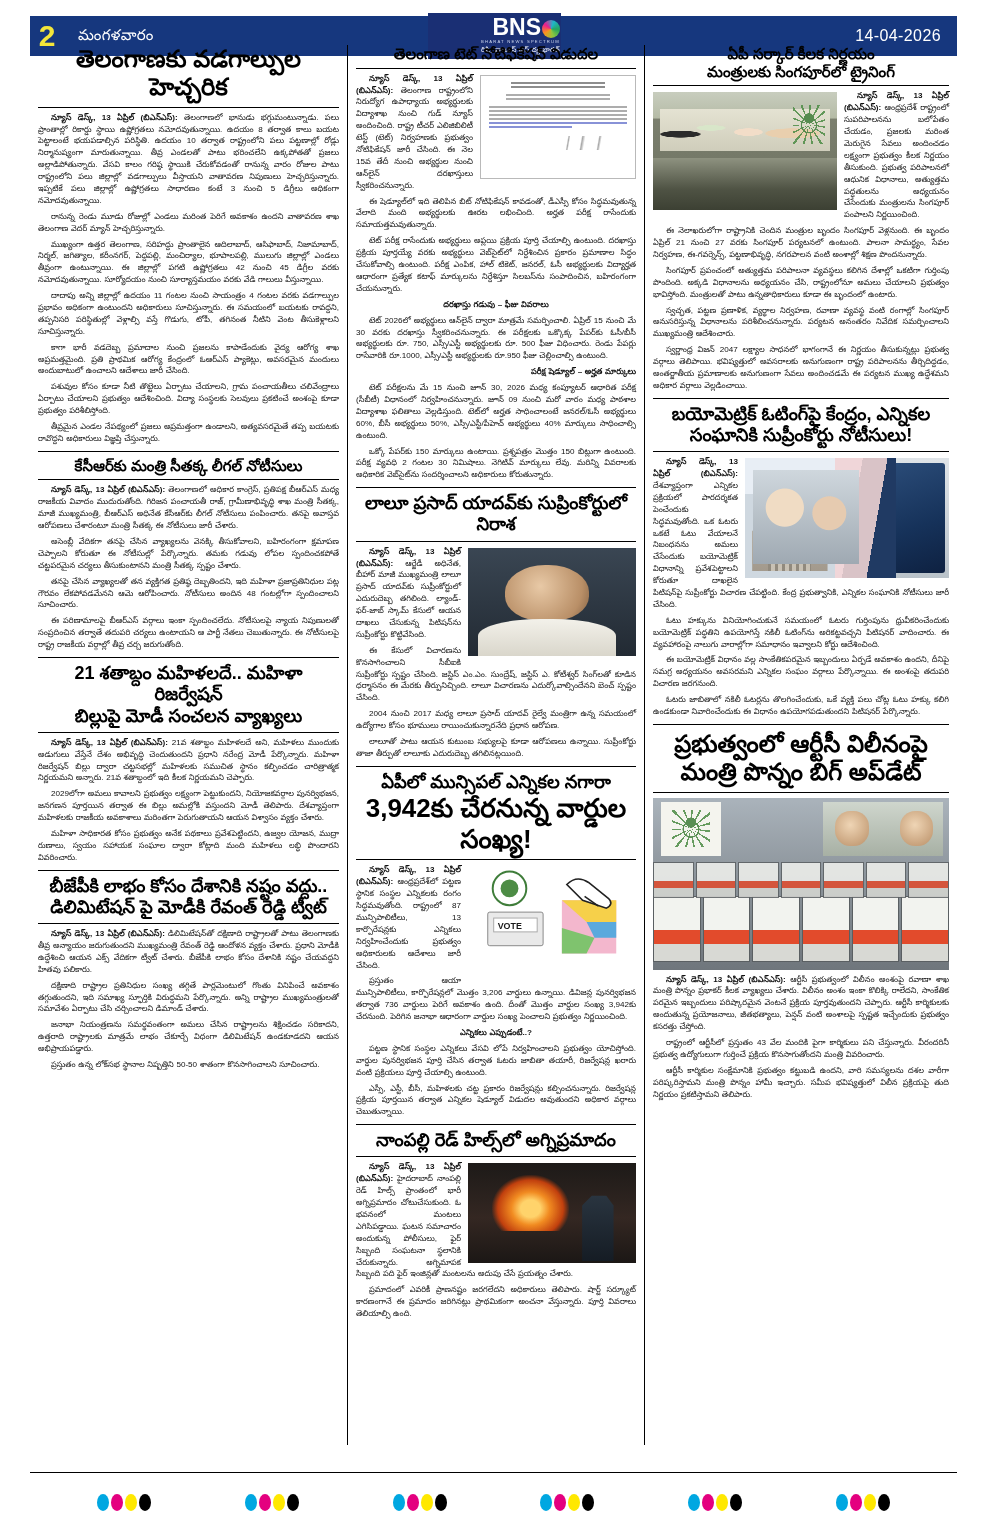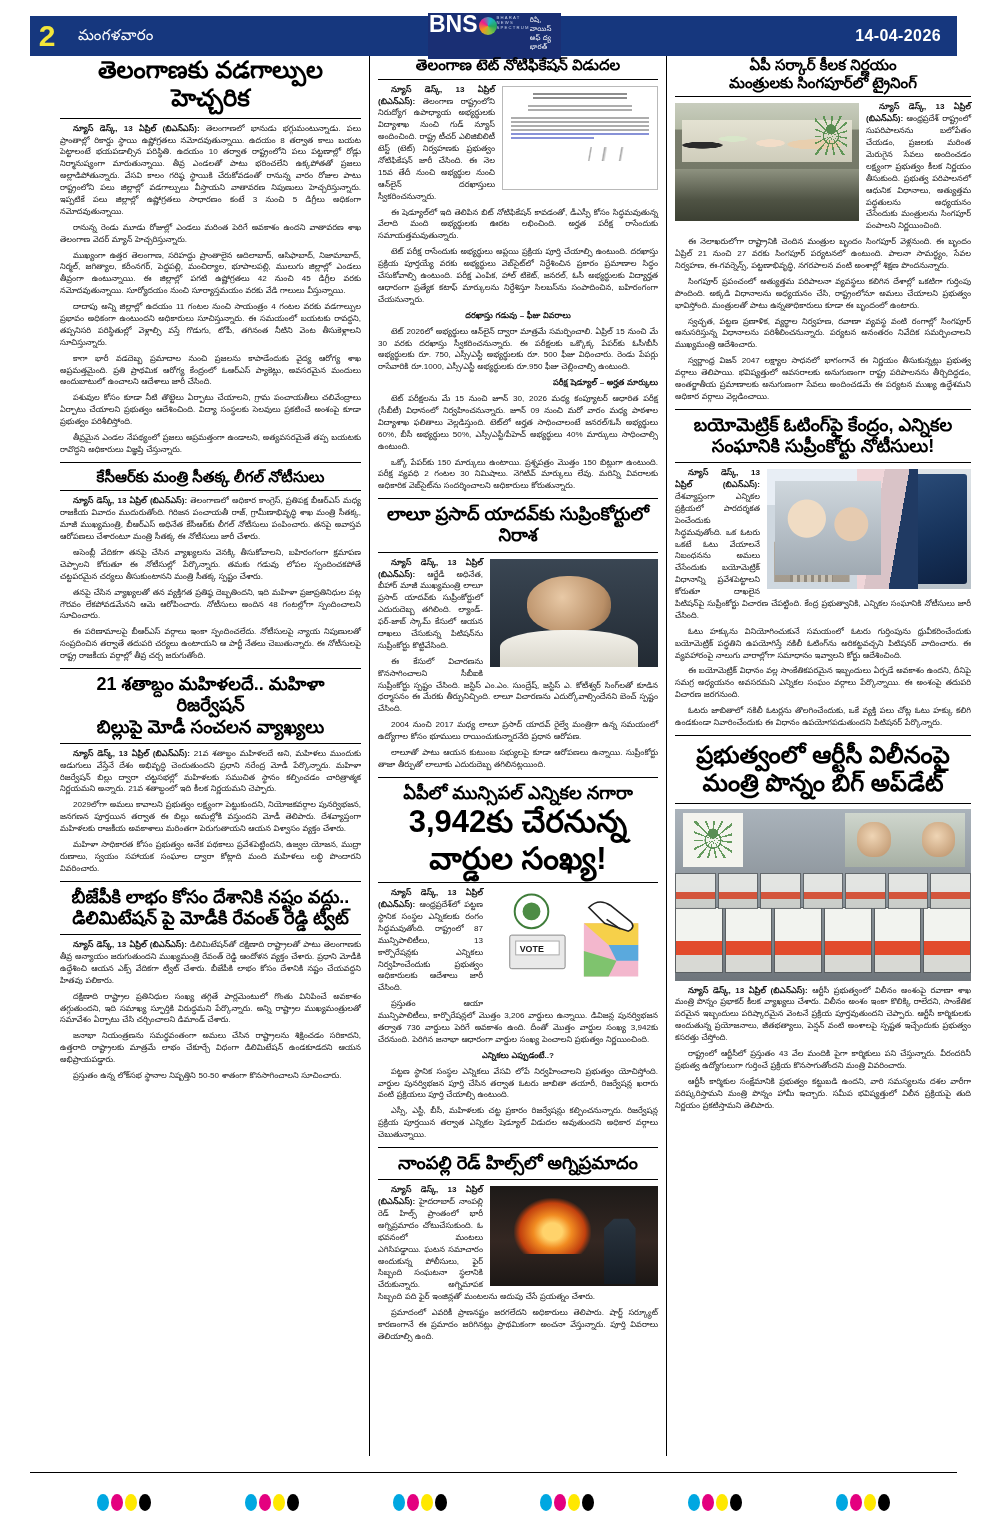--- a/index.html
+++ b/index.html
@@ -51,8 +51,8 @@
     width: 133px; height: 46px;
     background: #1a2f74;
     display: flex;
-    flex-direction: row;
-    align-items: flex-start;
+    flex-direction: column;
+    align-items: flex-end;
     justify-content: center;
     border: 1px solid #1a2f74;
   }

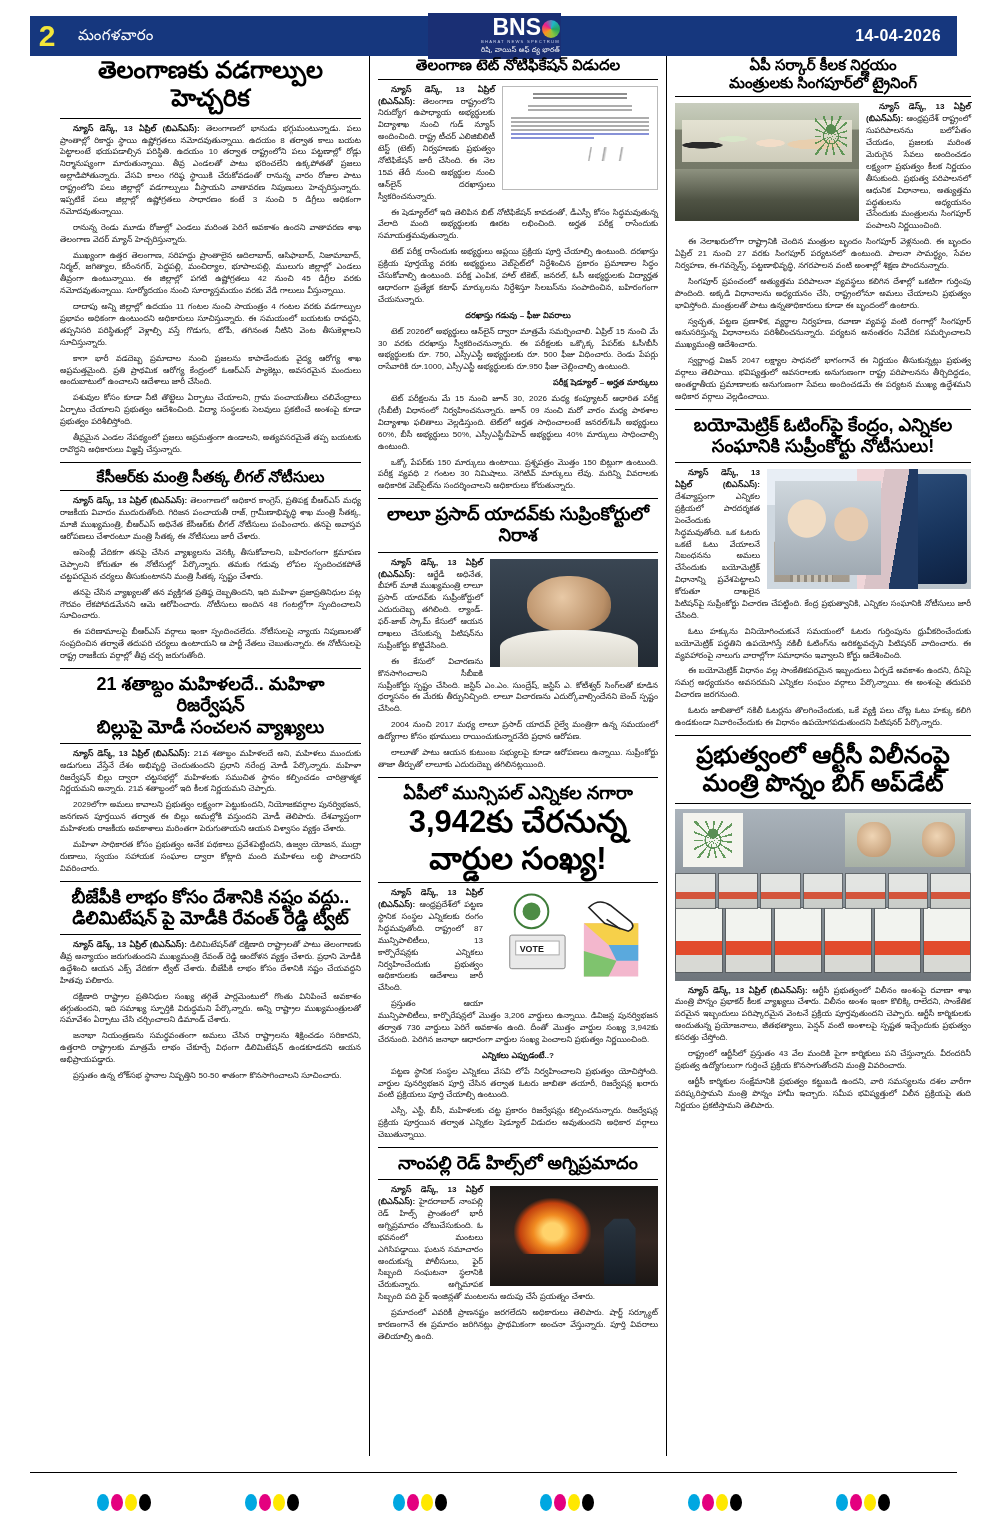--- a/index.html
+++ b/index.html
@@ -92,7 +92,7 @@
     right: 16px;
     color: #ffffff;
     font-size: 16px;
-    font-weight: bold;
+    font-weight: normal;
     letter-spacing: 0.4px;
   }
 

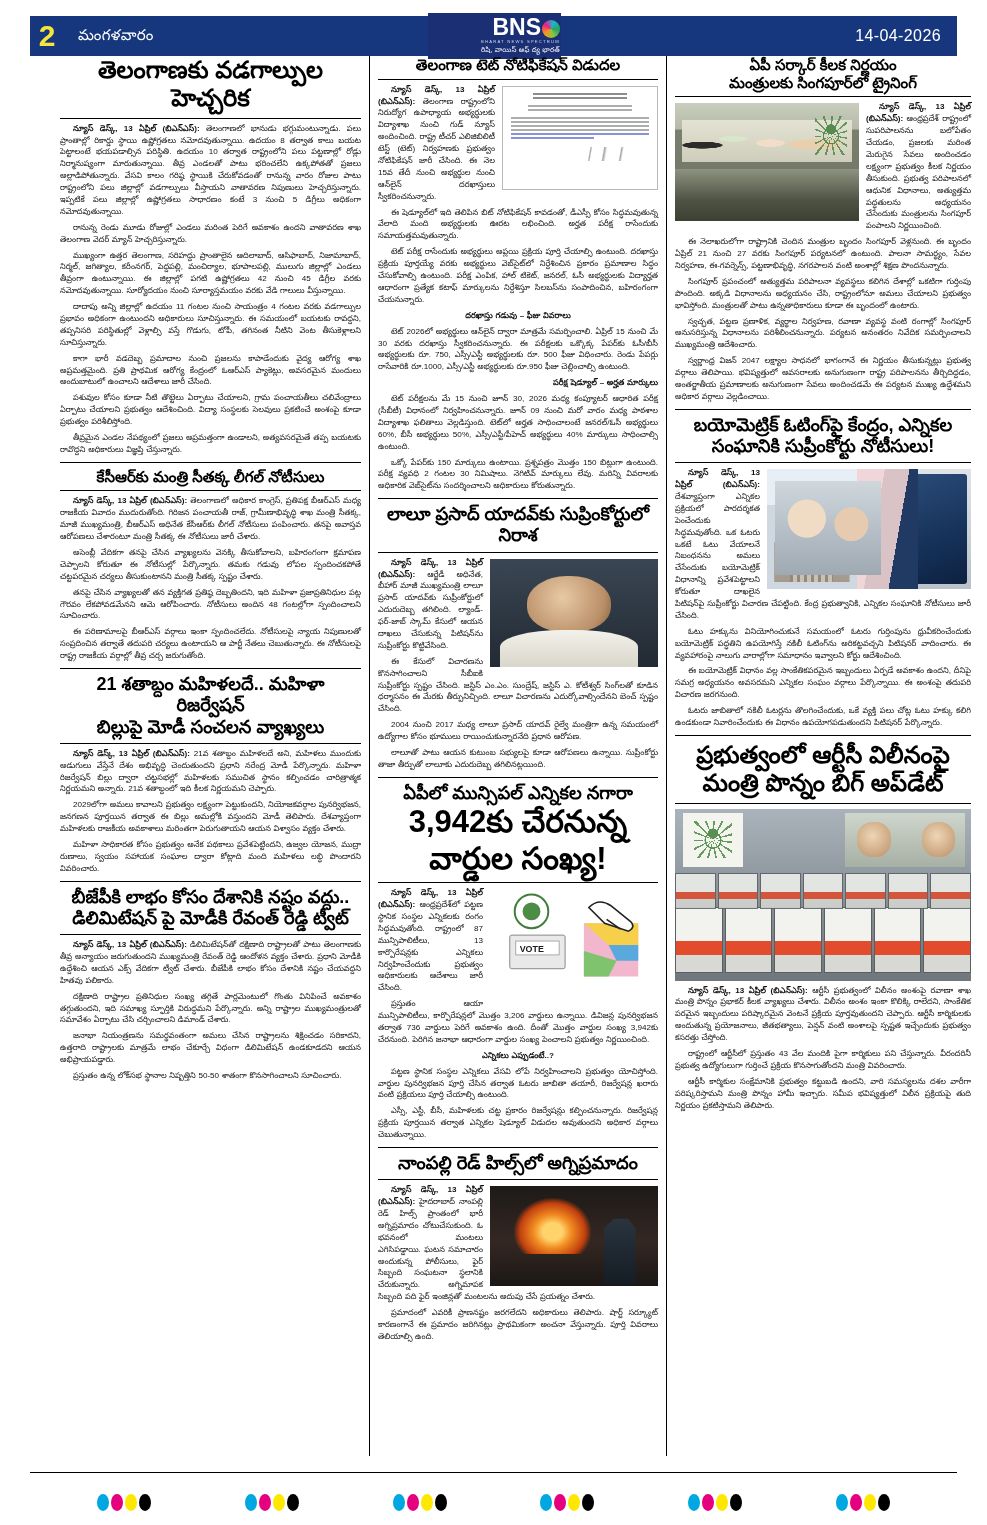--- a/index.html
+++ b/index.html
@@ -99,10 +99,9 @@
   
   .content {
     position: absolute;
-    left: 30px; top: 56px;
+    left: 30px; top: 45px;
     width: 927px; height: 1400px;
     display: flex;
-    margin-left: 22px;
   }
   .col {
     position: relative;

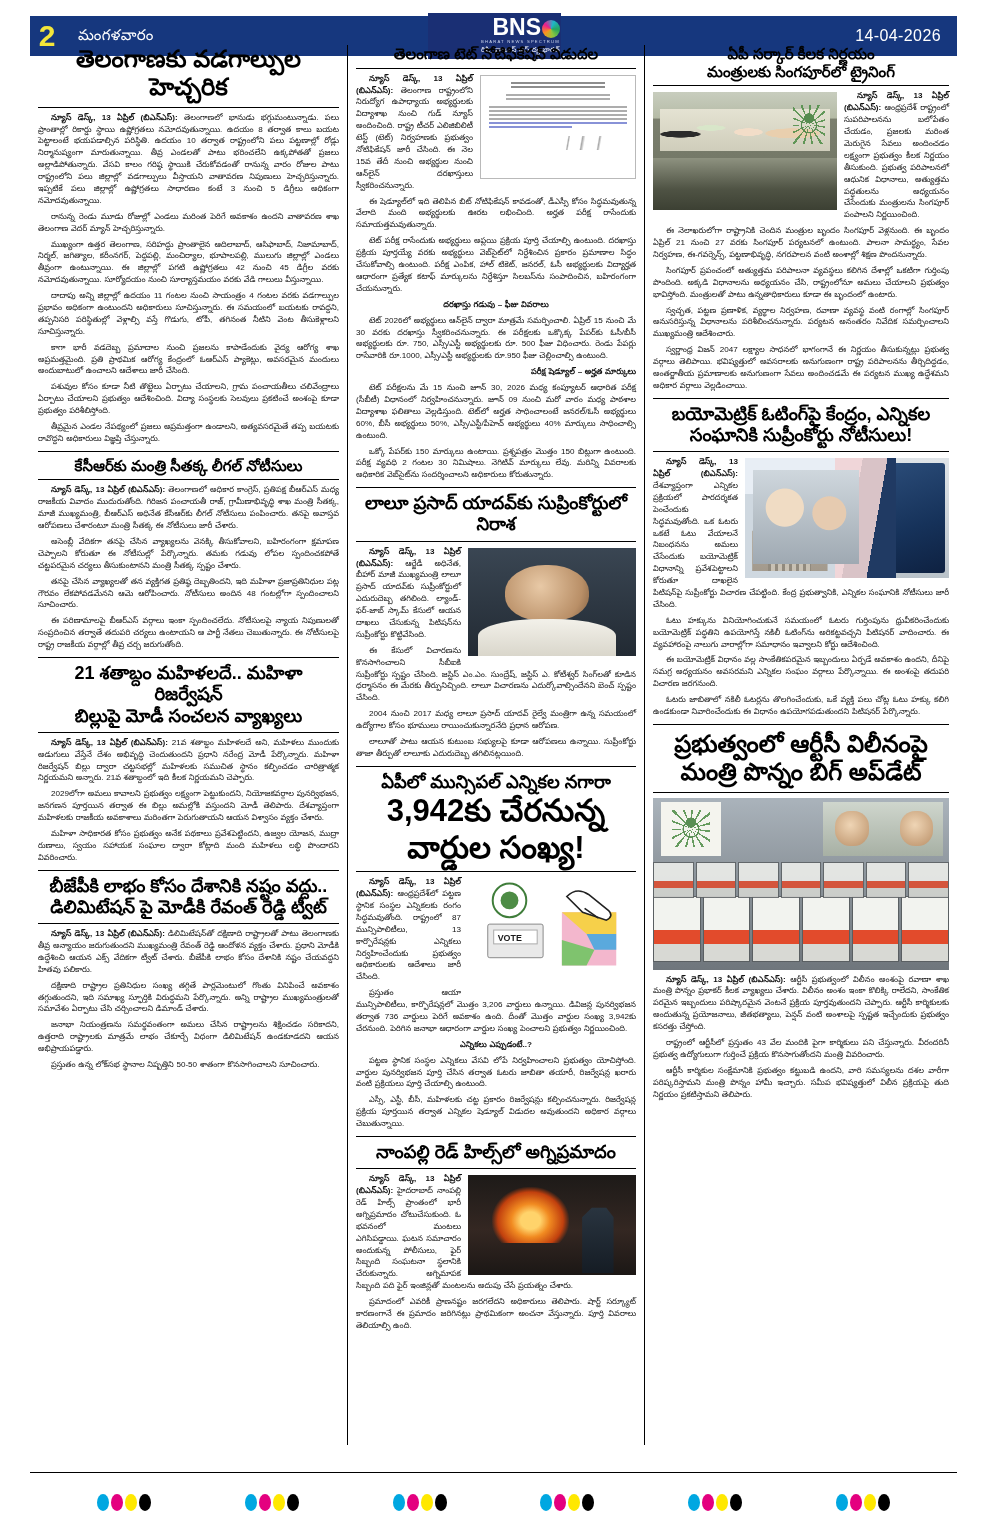--- a/index.html
+++ b/index.html
@@ -132,7 +132,7 @@
   .hl-xl  { font-size: 24px; }
   .hl-lg  { font-size: 15px; }
   .hl-md  { font-size: 18px; }
-  .hl-big { font-size: 31px; }
+  .hl-big { font-size: 26px; }
 
   p.body {
     font-size: 8.1px;

